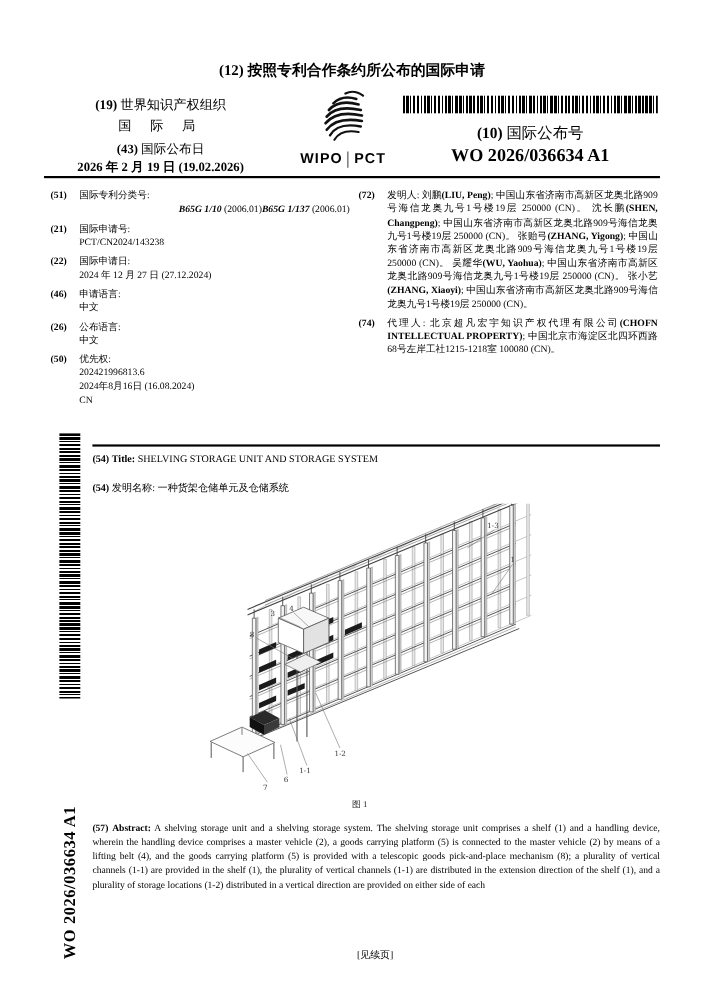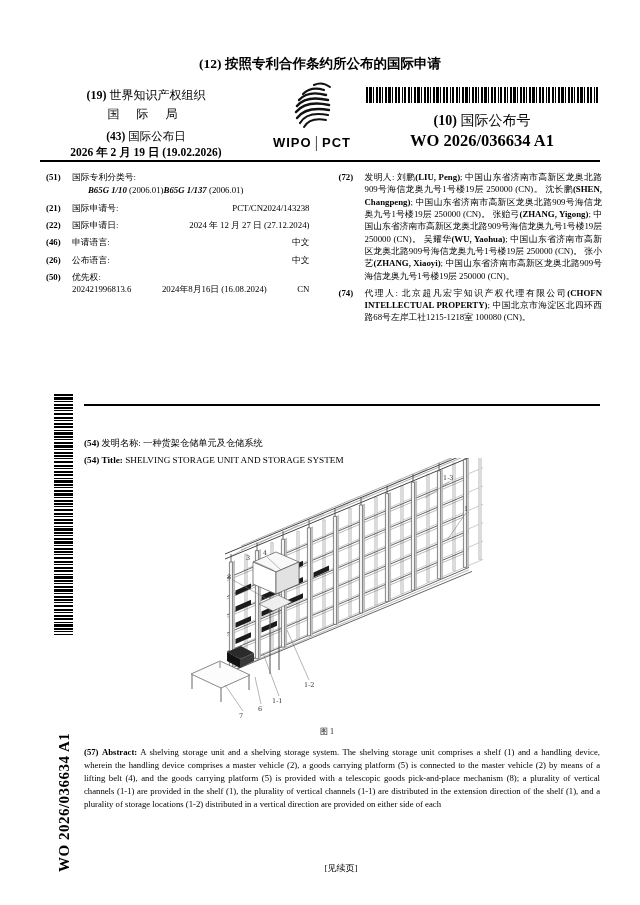--- a/index.html
+++ b/index.html
@@ -25,7 +25,7 @@
   .pubno{font-size:16.5px;font-weight:bold;margin-top:1px;}
   .rule1{top:160px;left:40px;width:560px;height:2px;background:#000;}
   
-  .cols{top:171px;left:46px;width:556px;display:flex;gap:29px;font-size:8.8px;line-height:1.4;}
+  .cols{top:171px;left:46px;width:556px;display:flex;gap:8px;font-size:8.8px;line-height:1.4;}
   .col{width:272px;}
   .item{display:flex;margin-bottom:5px;}
   .tag{width:26px;flex:none;font-weight:bold;}

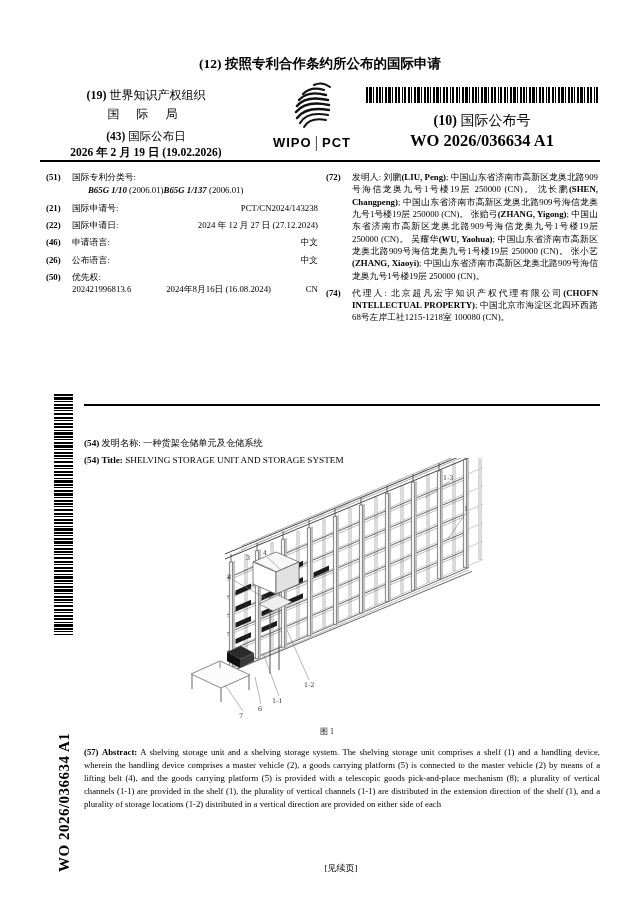--- a/index.html
+++ b/index.html
@@ -32,7 +32,7 @@
   .ibody{flex:1;min-width:0;}
   .row{display:flex;justify-content:space-between;}
   .just{text-align:justify;}
-  .ipc-row{display:flex;justify-content:flex-start;margin-top:1px;margin-left:16px;}
+  .ipc-row{display:flex;justify-content:flex-end;margin-top:1px;margin-left:16px;}
   
   .barcode-side{top:394px;left:54px;width:19px;height:241px;
     background:repeating-linear-gradient(180deg,#000 0 2.2px,#fff 2.2px 3.4px,#000 3.4px 5.6px,#fff 5.6px 6.8px,#000 6.8px 7.8px,#fff 7.8px 9.6px);}

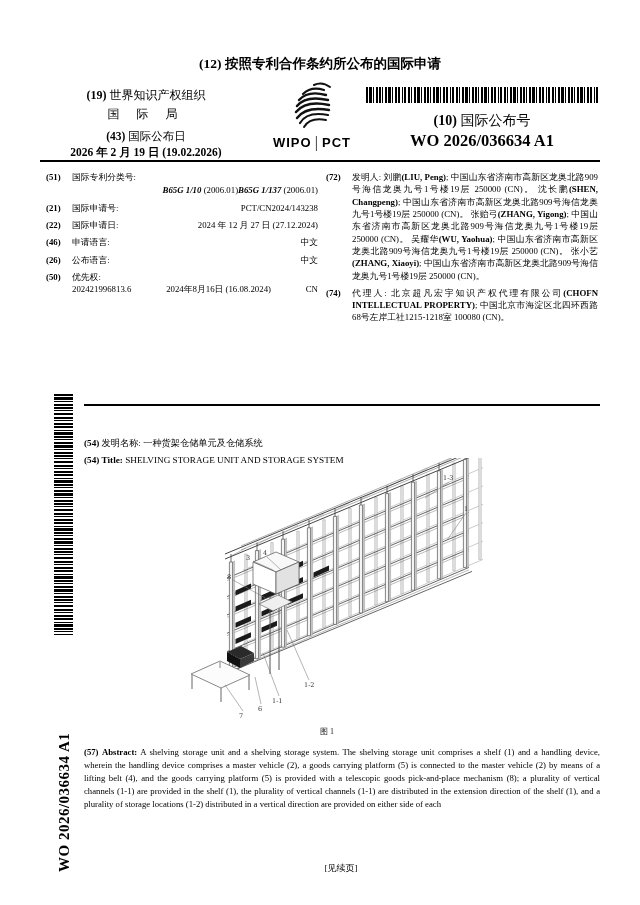--- a/index.html
+++ b/index.html
@@ -30,7 +30,7 @@
   .item{display:flex;margin-bottom:5px;}
   .tag{width:26px;flex:none;font-weight:bold;}
   .ibody{flex:1;min-width:0;}
-  .row{display:flex;justify-content:space-between;}
+  .row{display:flex;justify-content:space-between;flex-direction:column;}
   .just{text-align:justify;}
   .ipc-row{display:flex;justify-content:flex-end;margin-top:1px;margin-left:16px;}
   

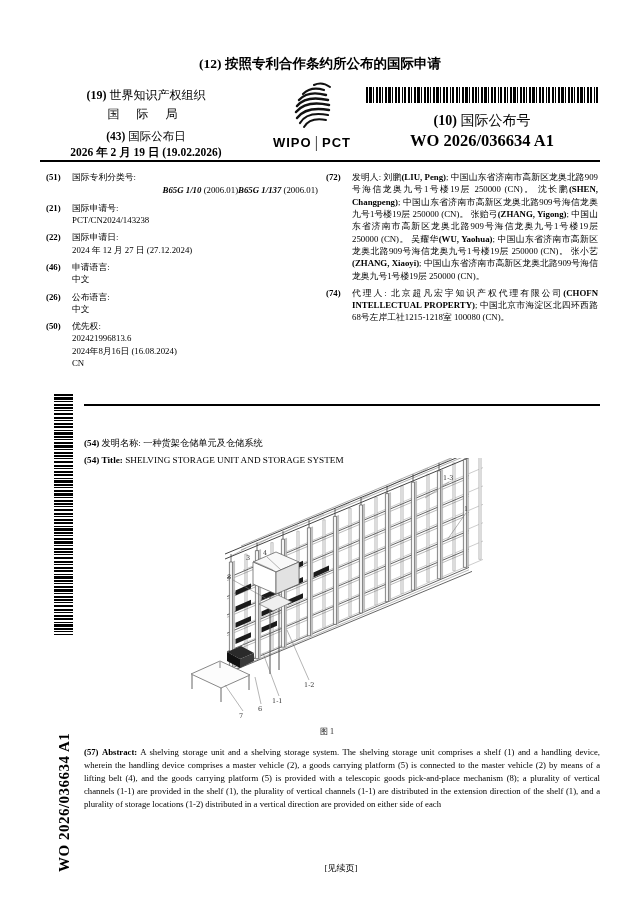--- a/index.html
+++ b/index.html
@@ -40,7 +40,7 @@
     font-size:15px;font-weight:bold;white-space:nowrap;letter-spacing:.5px;}
   
   .rule2{top:404px;left:84px;width:516px;height:1.5px;background:#000;}
-  .title-en{top:412px;left:84px;width:516px;font-size:9.2px;margin-top:43px;}
+  .title-en{top:412px;left:84px;width:516px;font-size:9.2px;}
   .title-cn{top:437px;left:84px;width:516px;font-size:9.2px;}
   
   .figure{top:458px;left:175px;width:335px;height:290px;}

